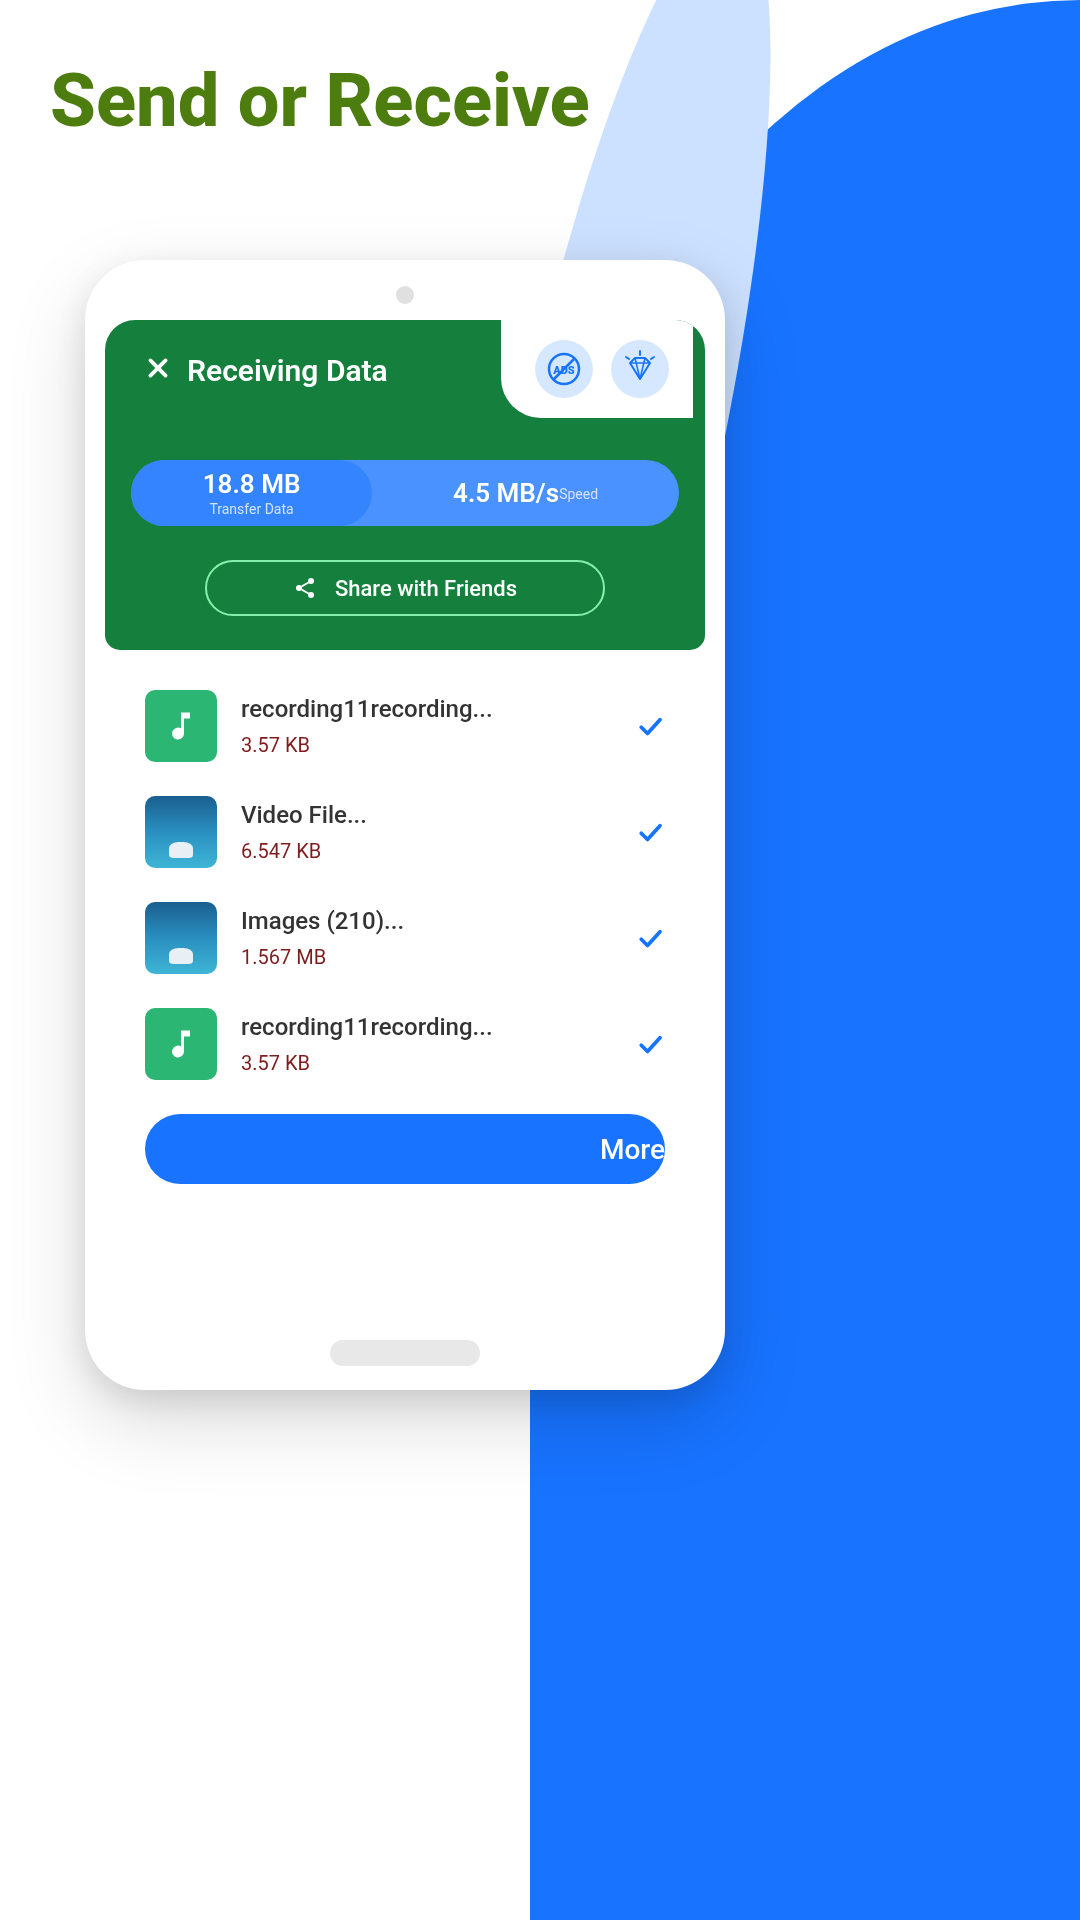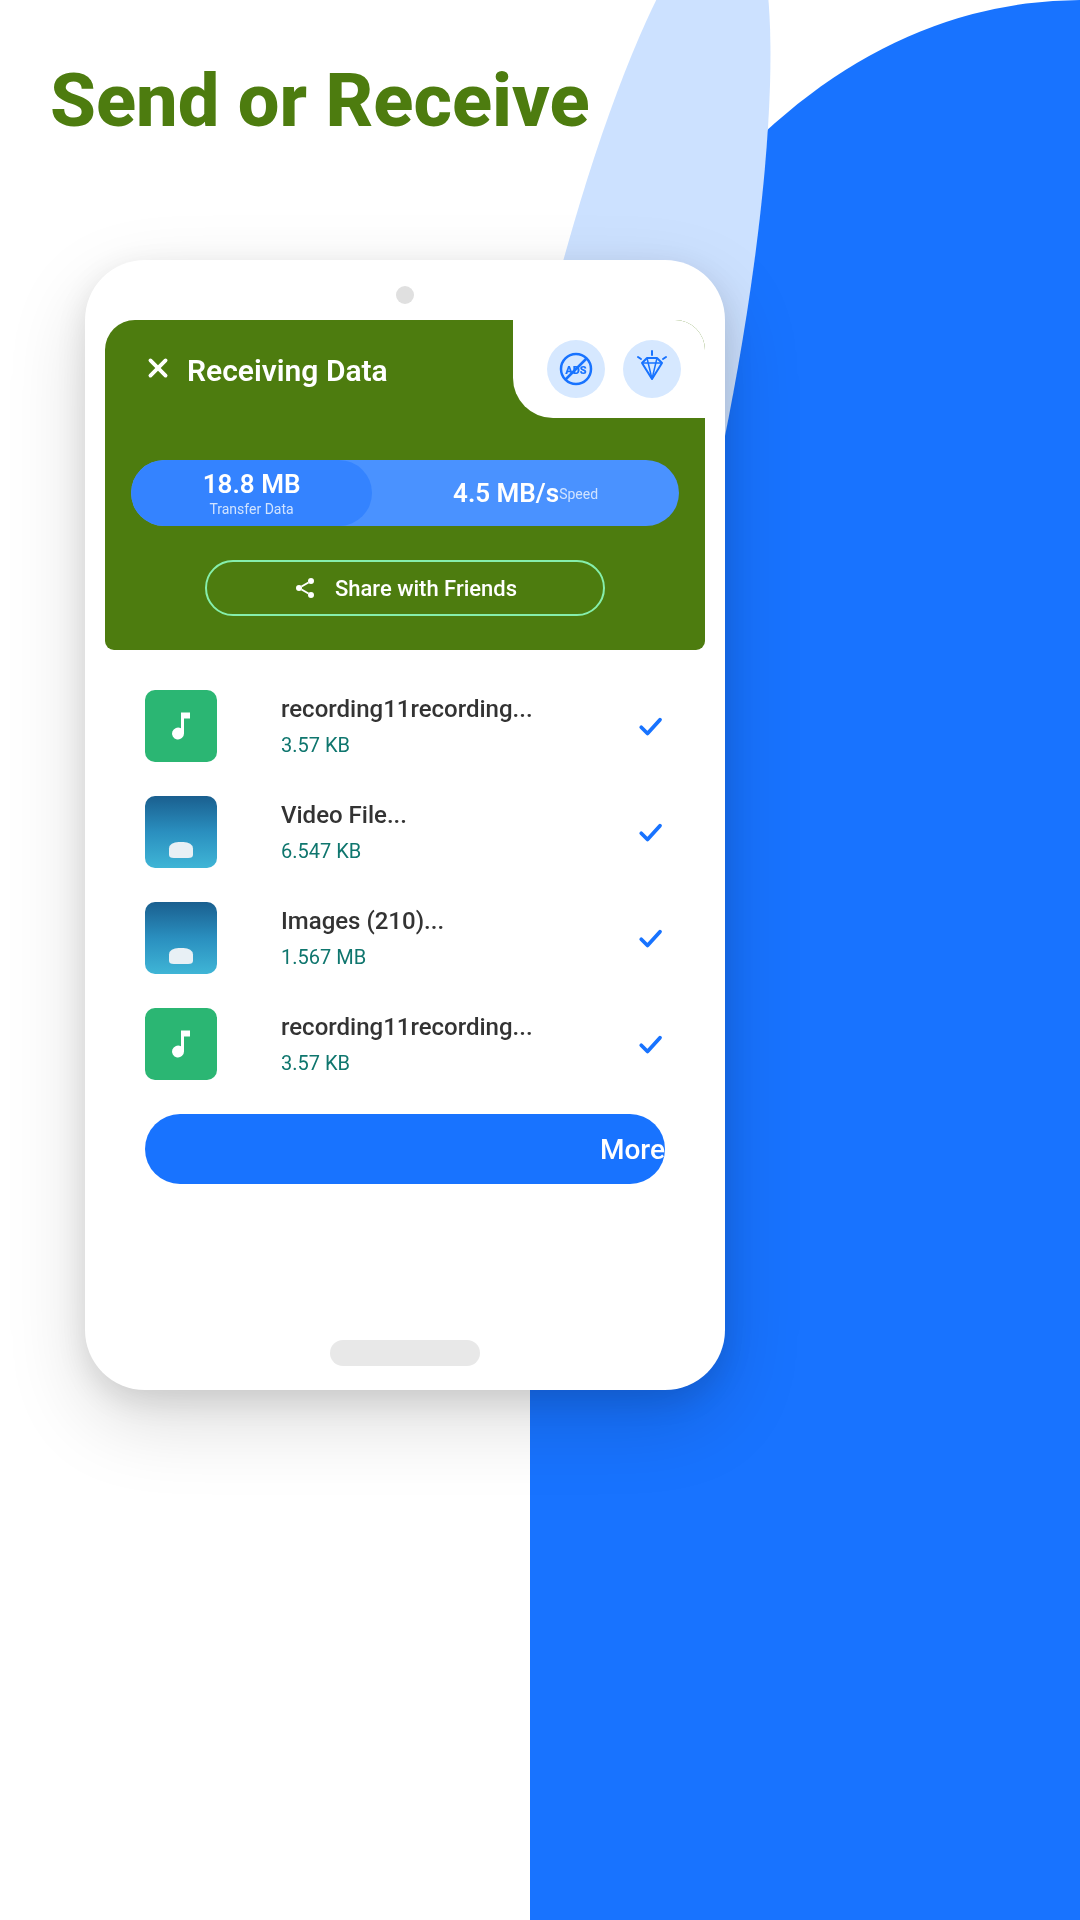--- a/index.html
+++ b/index.html
@@ -90,8 +90,8 @@
       overflow: hidden;
     }
     .header-card {
-      background: #4d7c0f;
-      border-radius: 9px;
+      background: #15803d;
+      border-radius: 15px;
       padding: 0 0 34px 0;
       position: relative;
     }

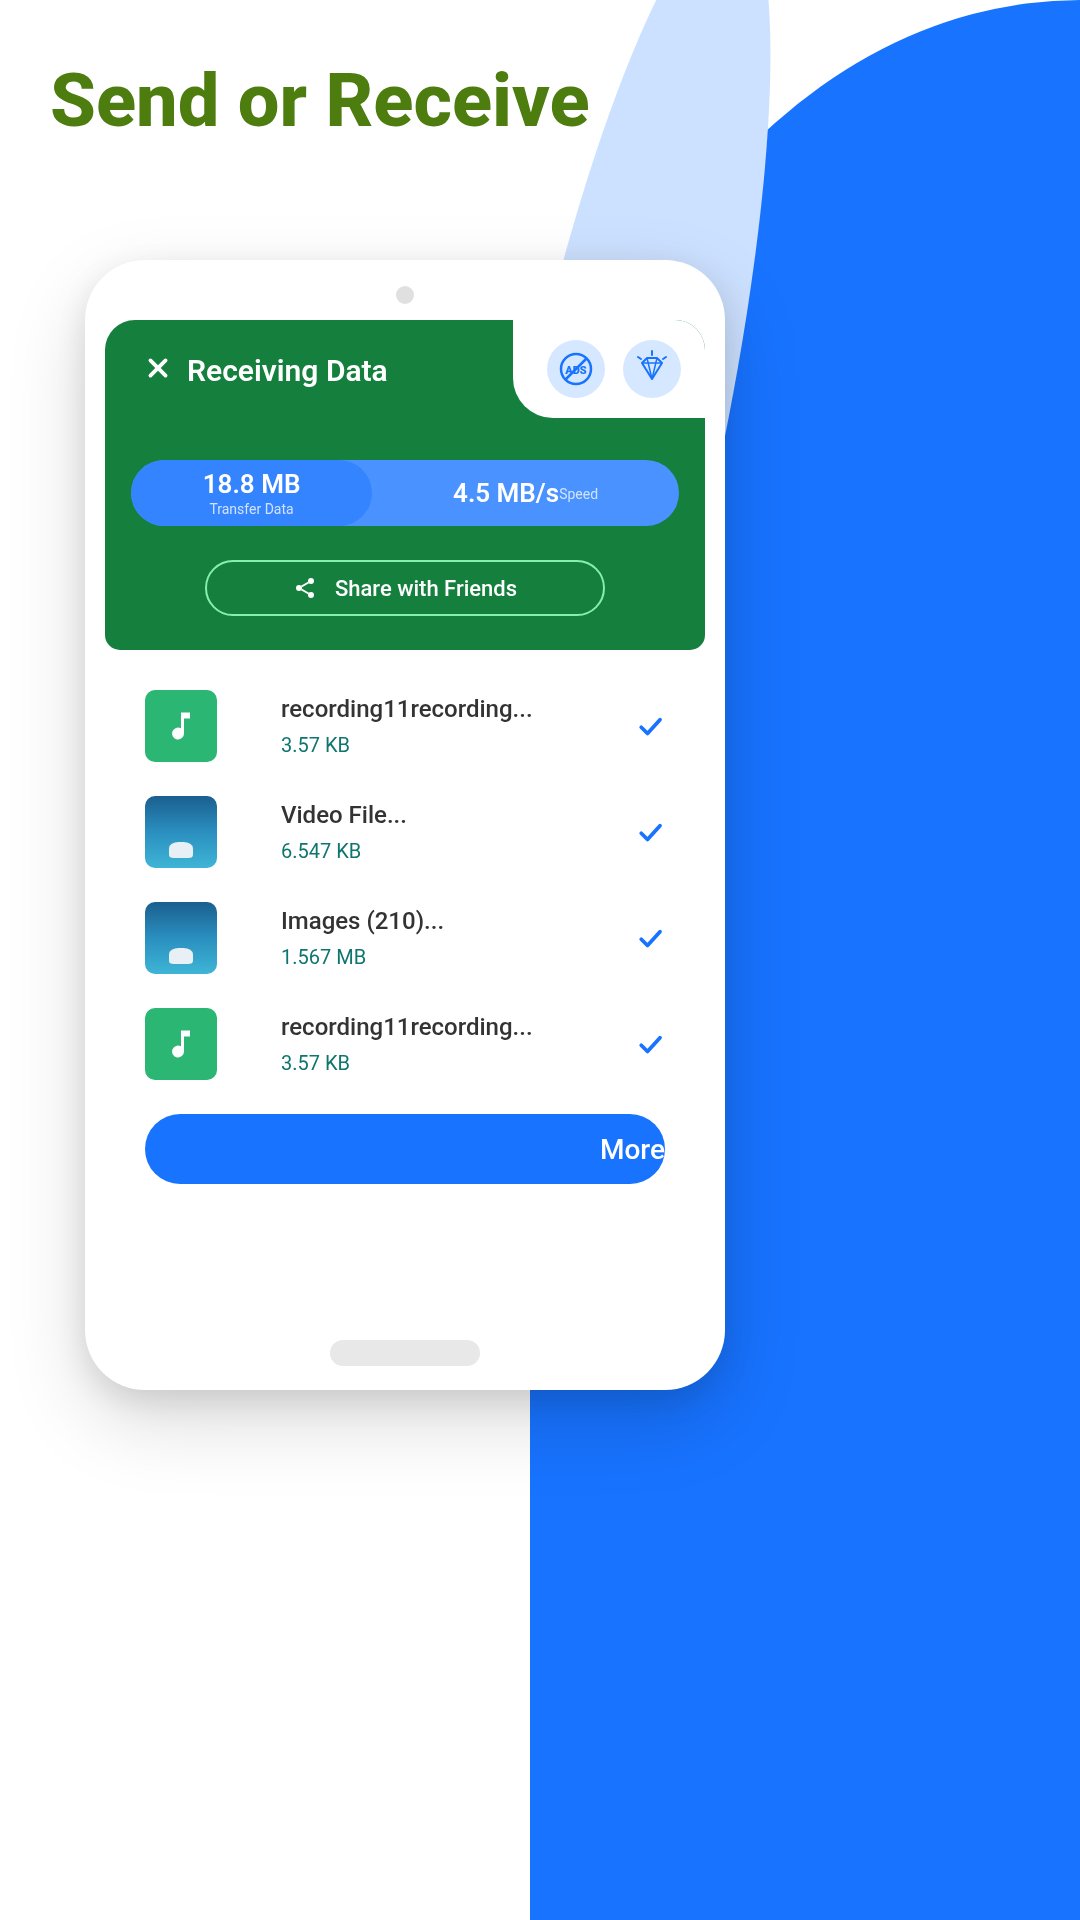--- a/index.html
+++ b/index.html
@@ -120,7 +120,7 @@
     .badges {
       position: absolute;
       top: 0;
-      right: 0;
+      right: 12px;
       background: #ffffff;
       border-bottom-left-radius: 40px;
       padding: 20px 24px 20px 34px;

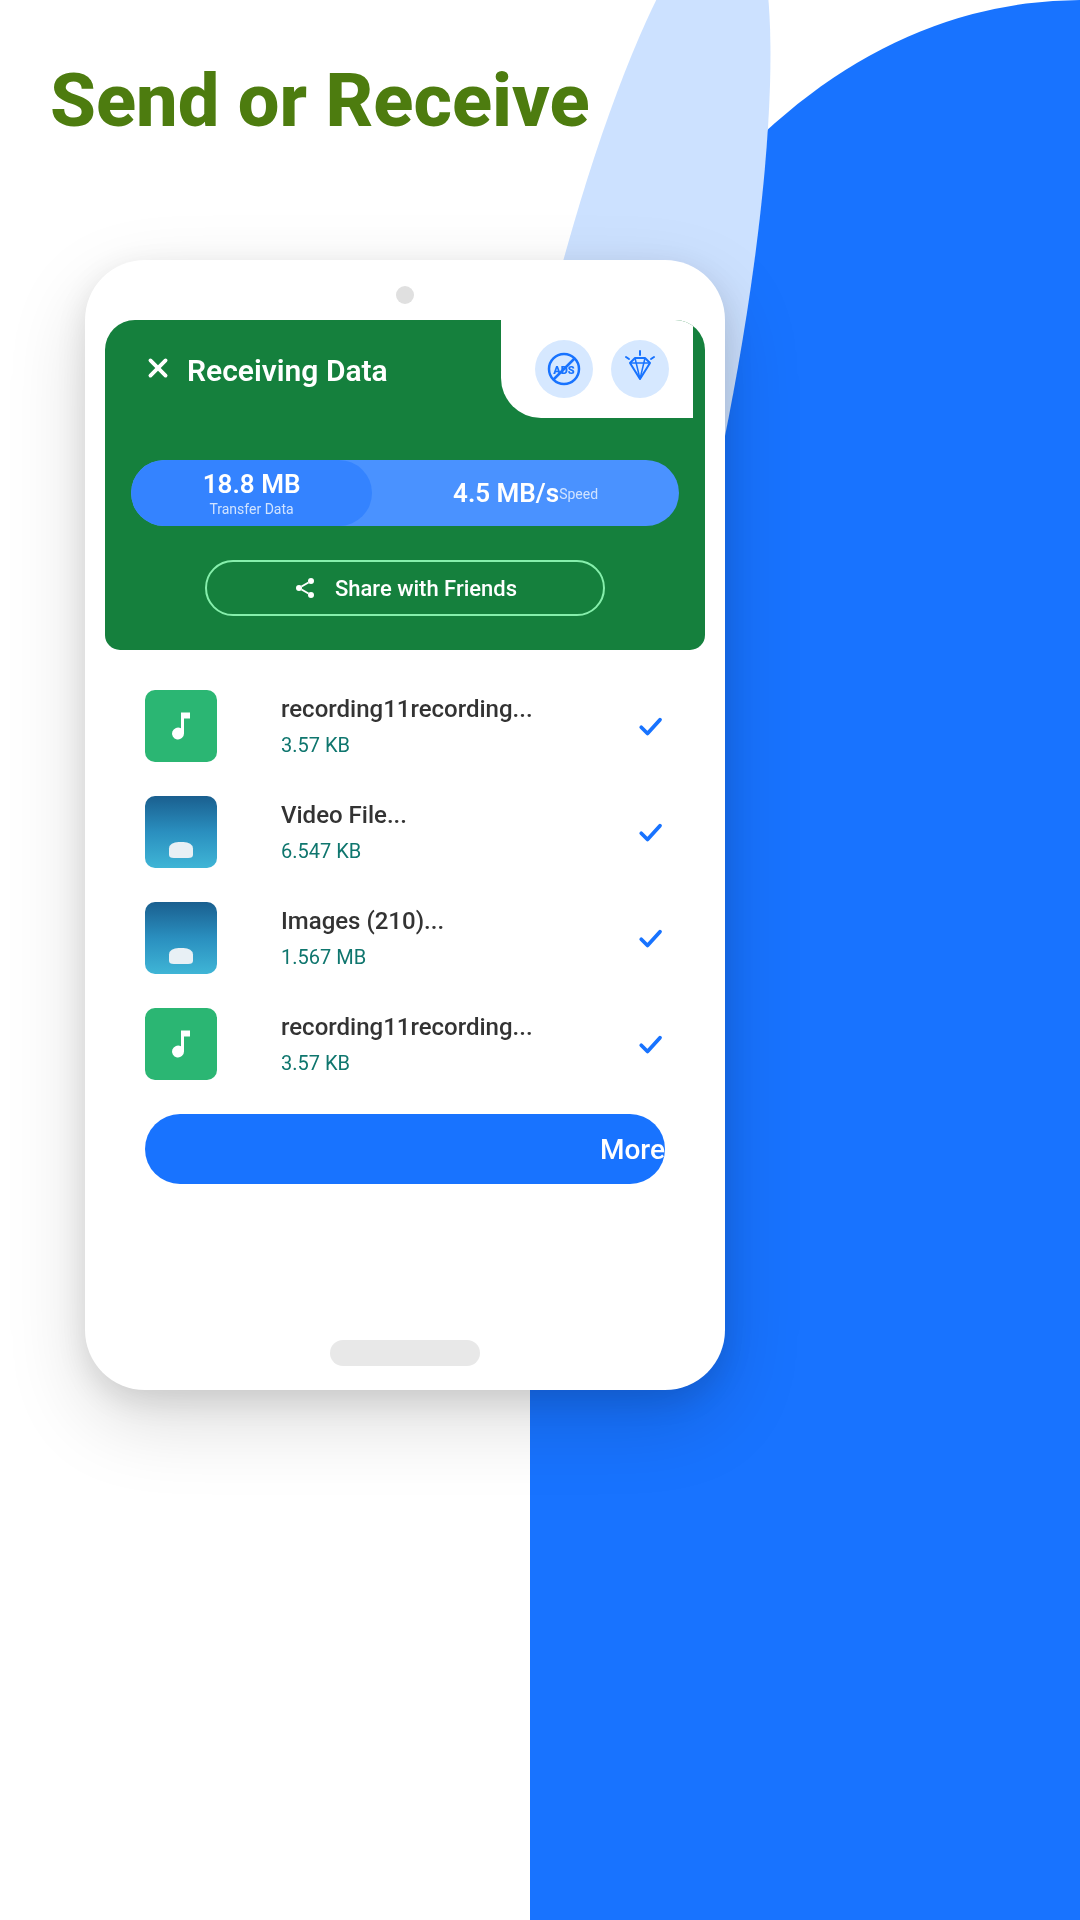--- a/index.html
+++ b/index.html
@@ -227,7 +227,6 @@
     .file-info {
       flex: 1;
       min-width: 0;
-      margin-left: 40px;
     }
     .file-name {
       color: #333333;

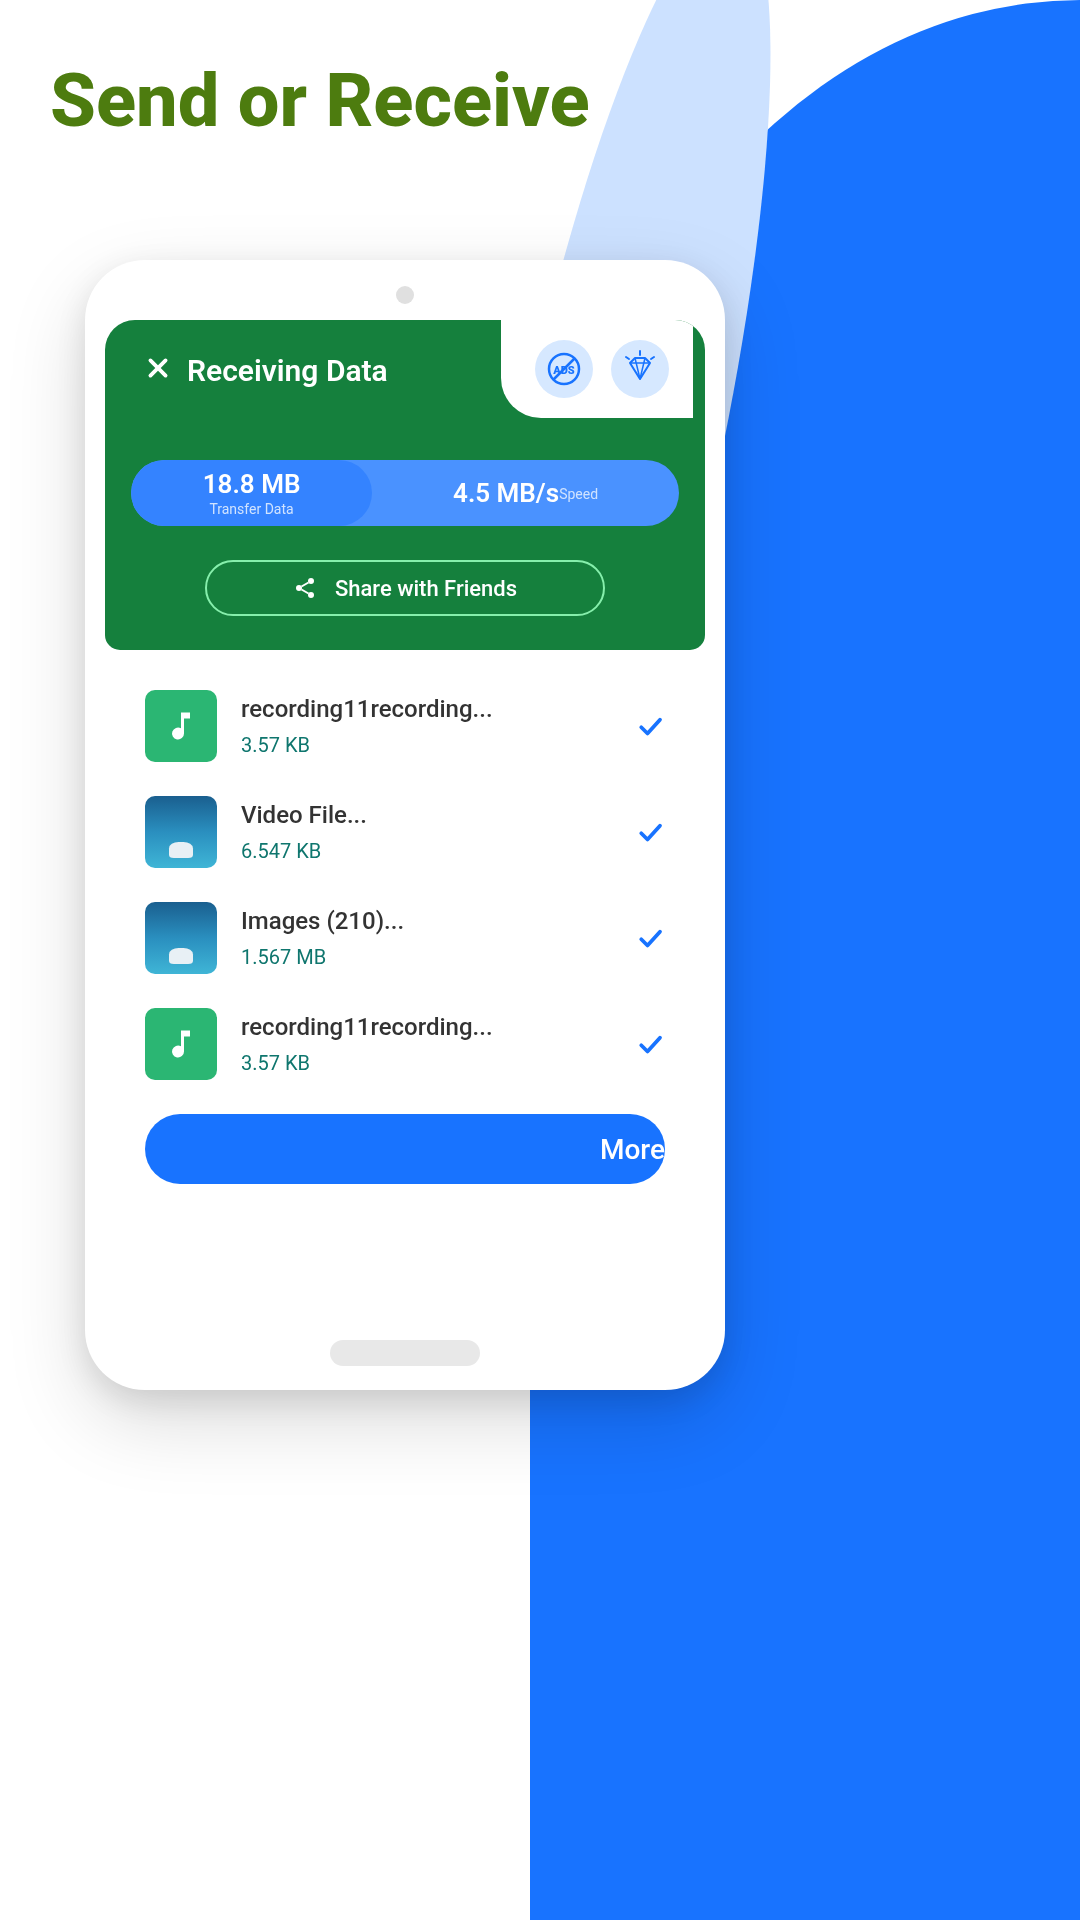--- a/index.html
+++ b/index.html
@@ -237,7 +237,7 @@
       text-overflow: ellipsis;
     }
     .file-size {
-      color: #0f766e;
+      color: #7f1d1d;
       font-size: 20px;
       margin-top: 10px;
     }

